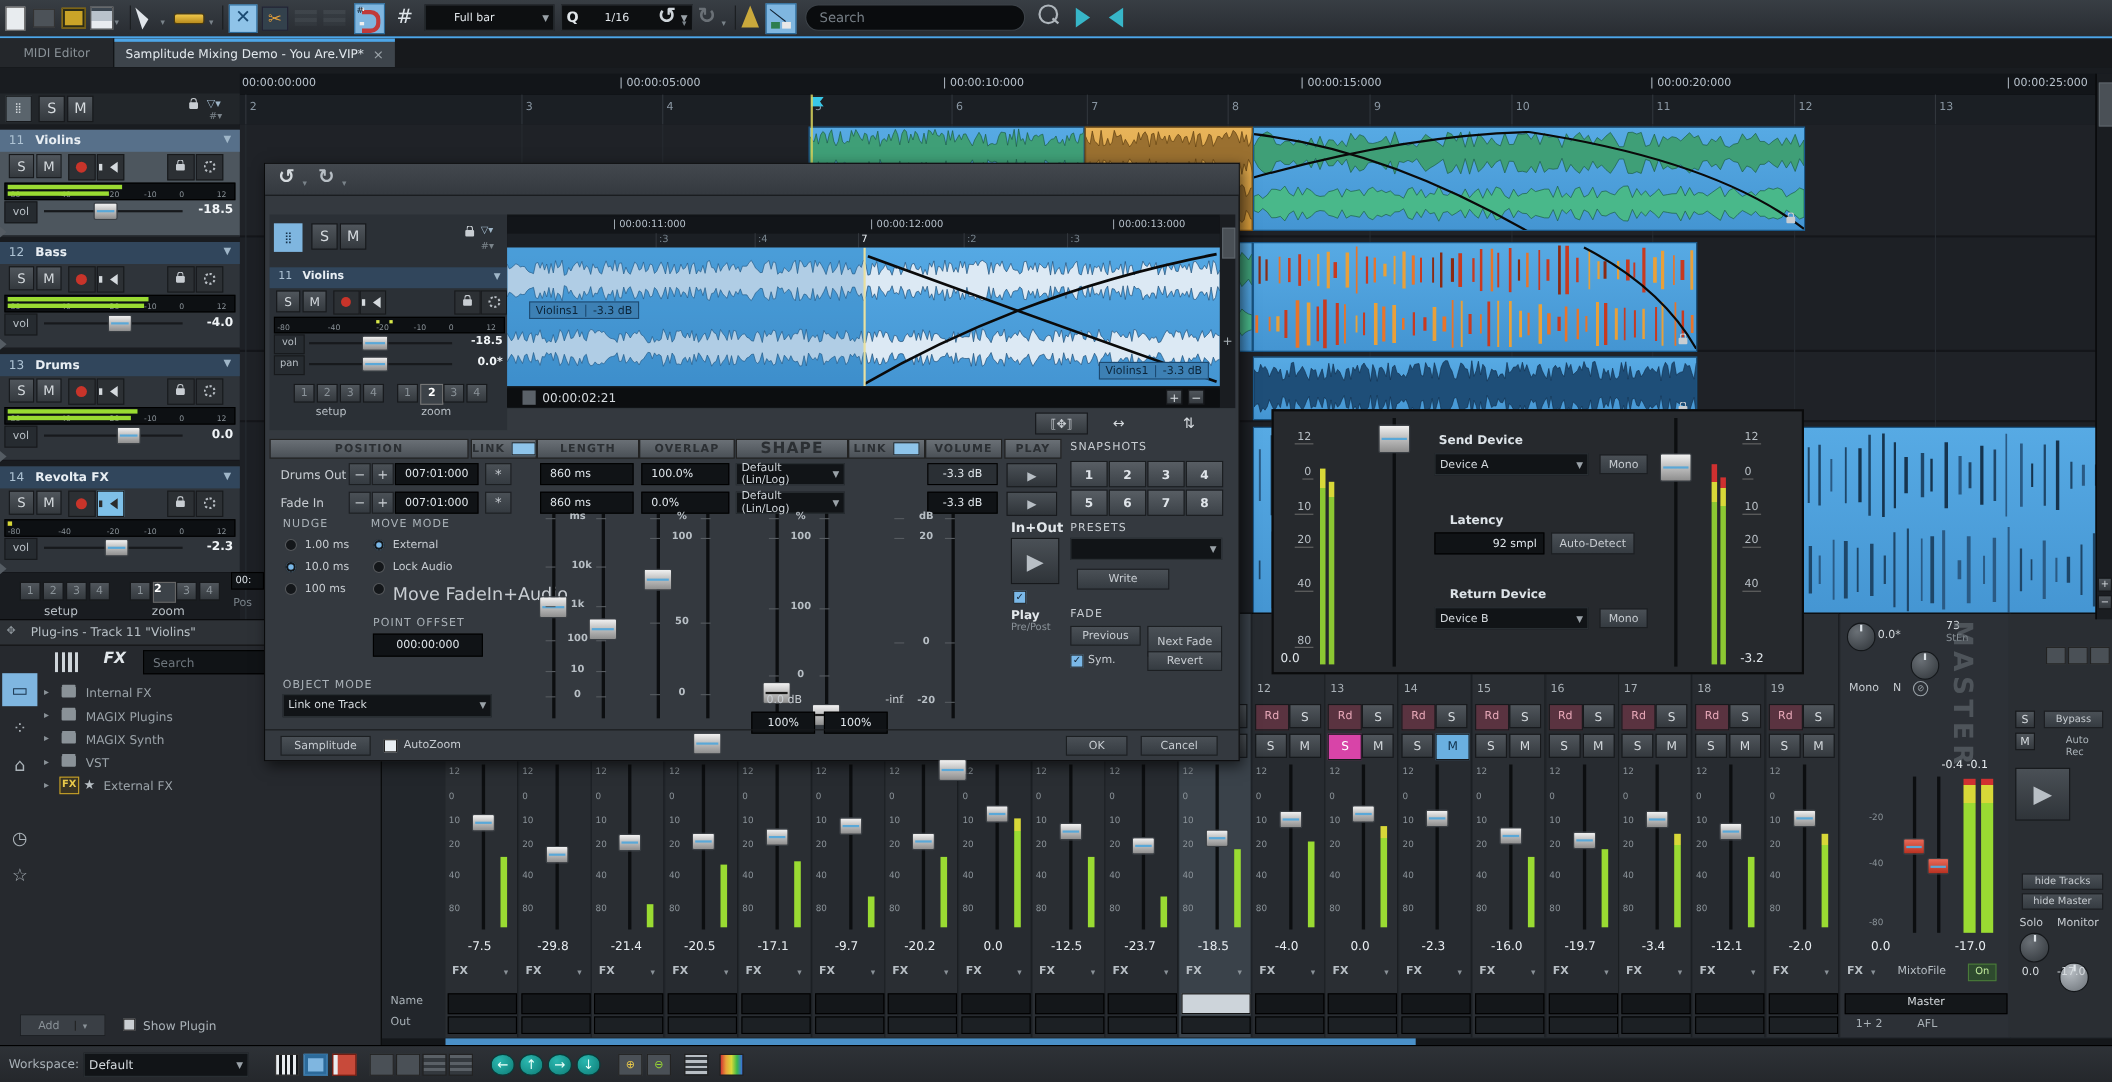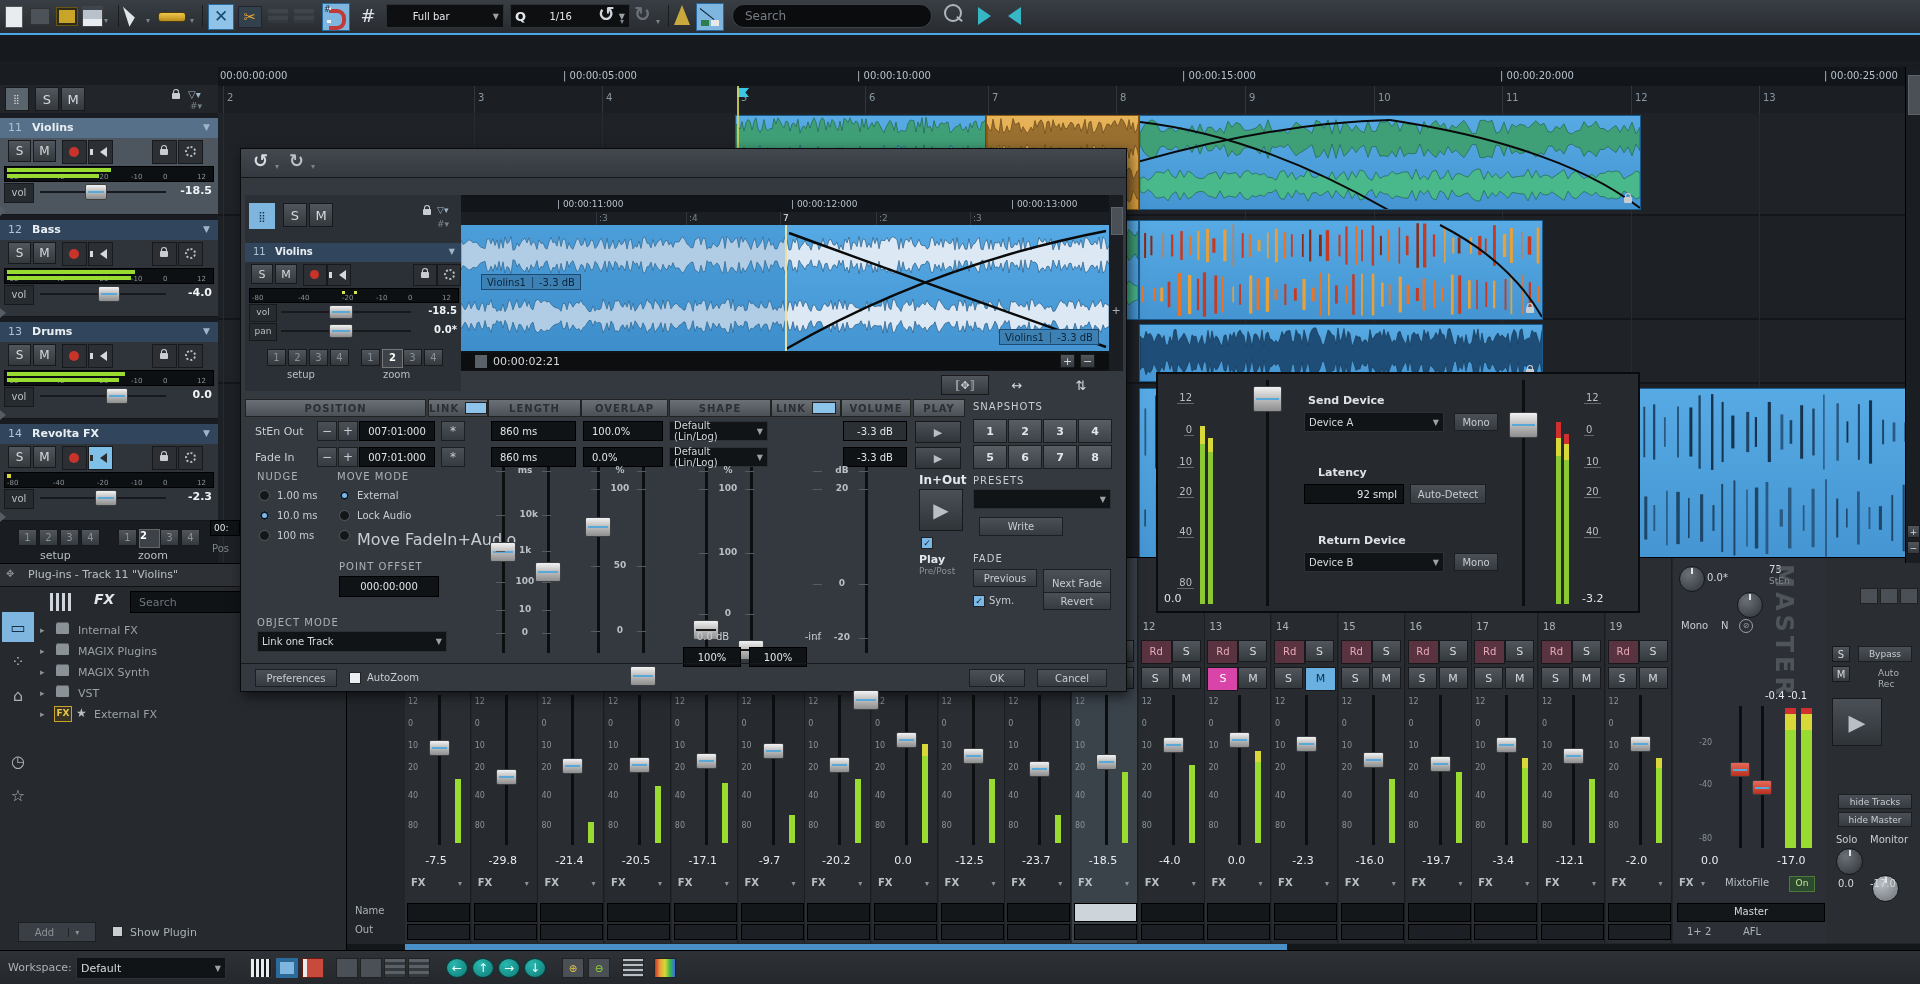--- a/index.html
+++ b/index.html
@@ -97,6 +97,15 @@
     <div class="abs" style="left:1008px;top:7px;width:0;height:0;border-top:9px solid transparent;border-bottom:9px solid transparent;border-right:13px solid #37b6c8;"></div>
   </div>
 
+  <div class="abs" id="tabbar" style="left:0;top:35px;width:1920px;height:26px;background:#17191c;border-bottom:1px solid #000;">
+    <div class="abs" style="left:0;top:0;width:103px;height:26px;background:#24272b;border-right:1px solid #0c0e10;display:flex;align-items:center;justify-content:center;">
+      <span style="color:#8a9298;font-size:11px;">MIDI Editor</span>
+    </div>
+    <div class="abs" style="left:104px;top:0;width:255px;height:26px;background:#3d444b;border-top:3px solid #4da6e8;box-sizing:border-box;display:flex;align-items:center;justify-content:center;gap:8px;">
+      <span style="color:#e2e8ed;font-size:11px;">Samplitude Mixing Demo - You Are.VIP*</span>
+      <span style="color:#9aa2a8;font-size:12px;">×</span>
+    </div>
+  </div>
 
   <div class="abs" id="arrange" style="left:0;top:61px;width:1920px;height:520px;background:#191c20;">
       <div class="abs" style="left: 218px; top: 6px; width: 1687px; height: 19px; background: rgb(18, 21, 25); border-bottom: 1px solid rgb(0, 0, 0); color: rgb(184, 194, 204);">

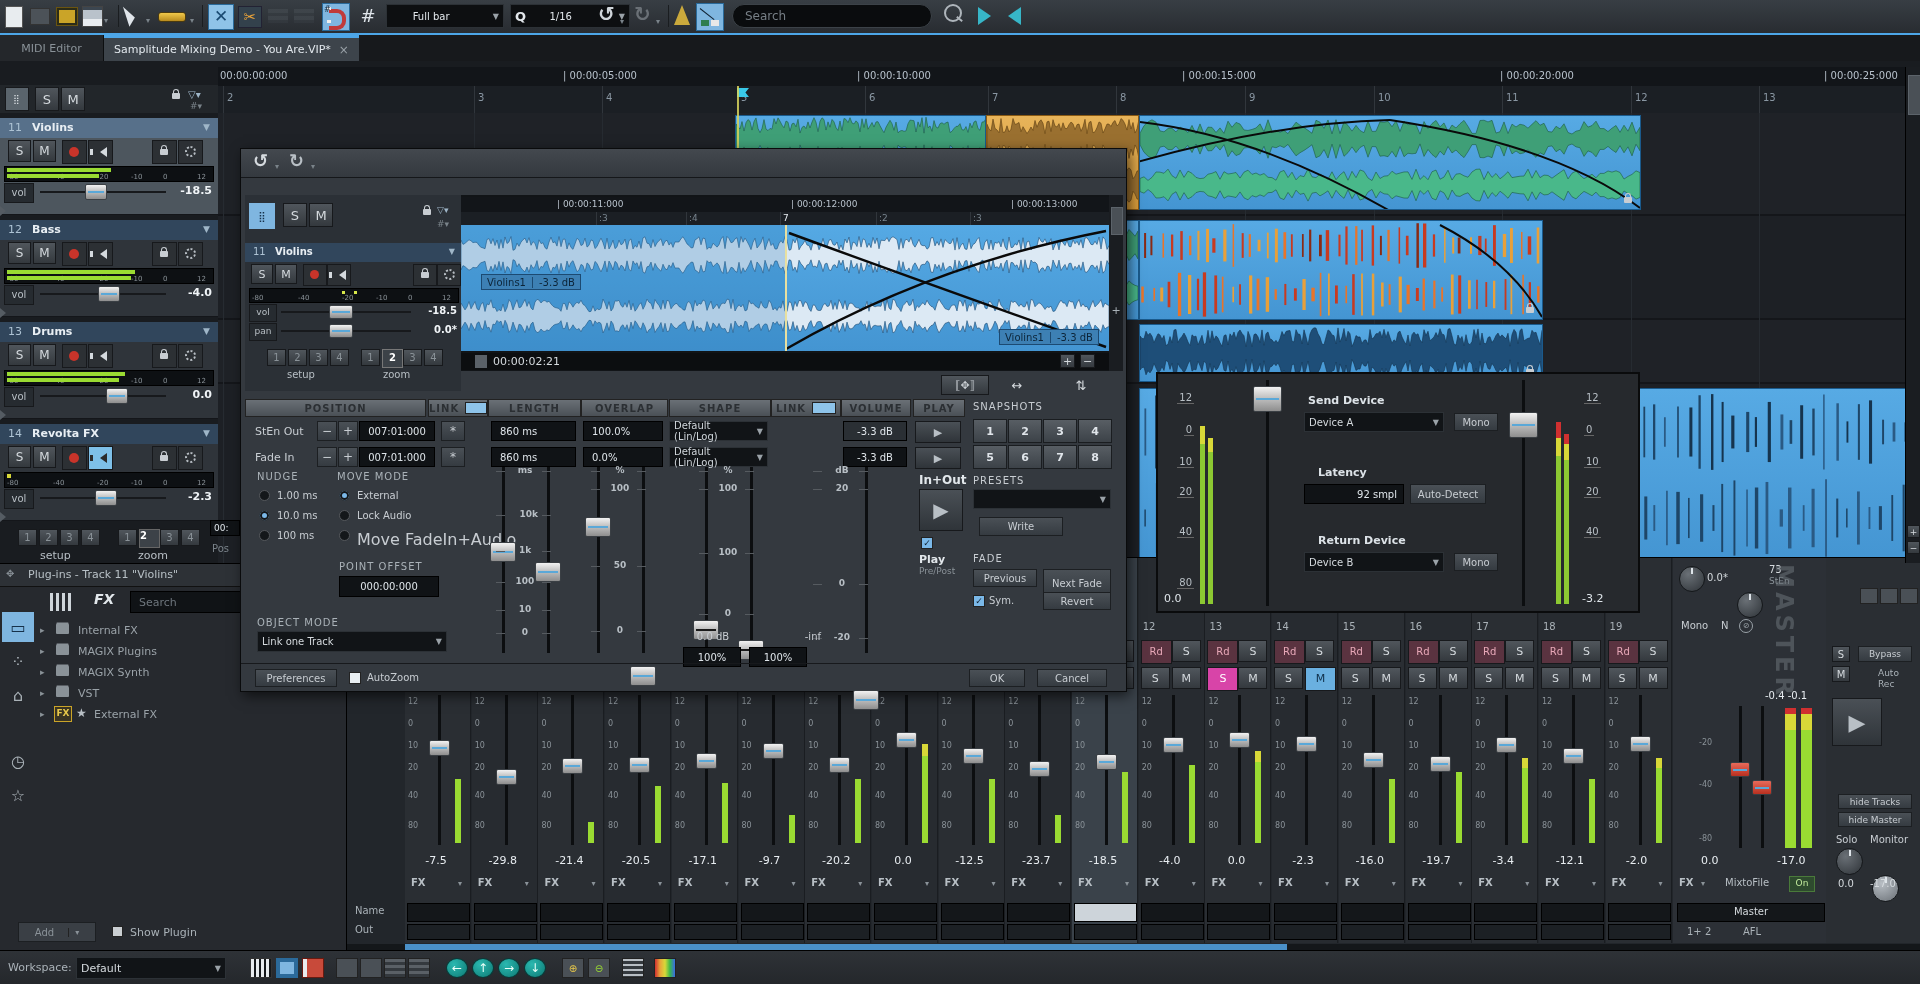--- a/index.html
+++ b/index.html
@@ -1503,7 +1503,7 @@
         <div class="abs hdrcell" style="left: 340px; top: 250px; width: 85px; height: 16px; font-size: 10px;">
           <span>OVERLAP</span>
         </div>
-        <div class="abs hdrcell" style="left: 428px; top: 250px; width: 100px; height: 16px; font-size: 10px;">
+        <div class="abs hdrcell" style="left: 428px; top: 250px; width: 100px; height: 16px; font-size: 14px;">
           <span>SHAPE</span>
         </div>
         <div class="abs hdrcell" style="left: 530px; top: 250px; width: 68px; height: 16px; font-size: 10px;">

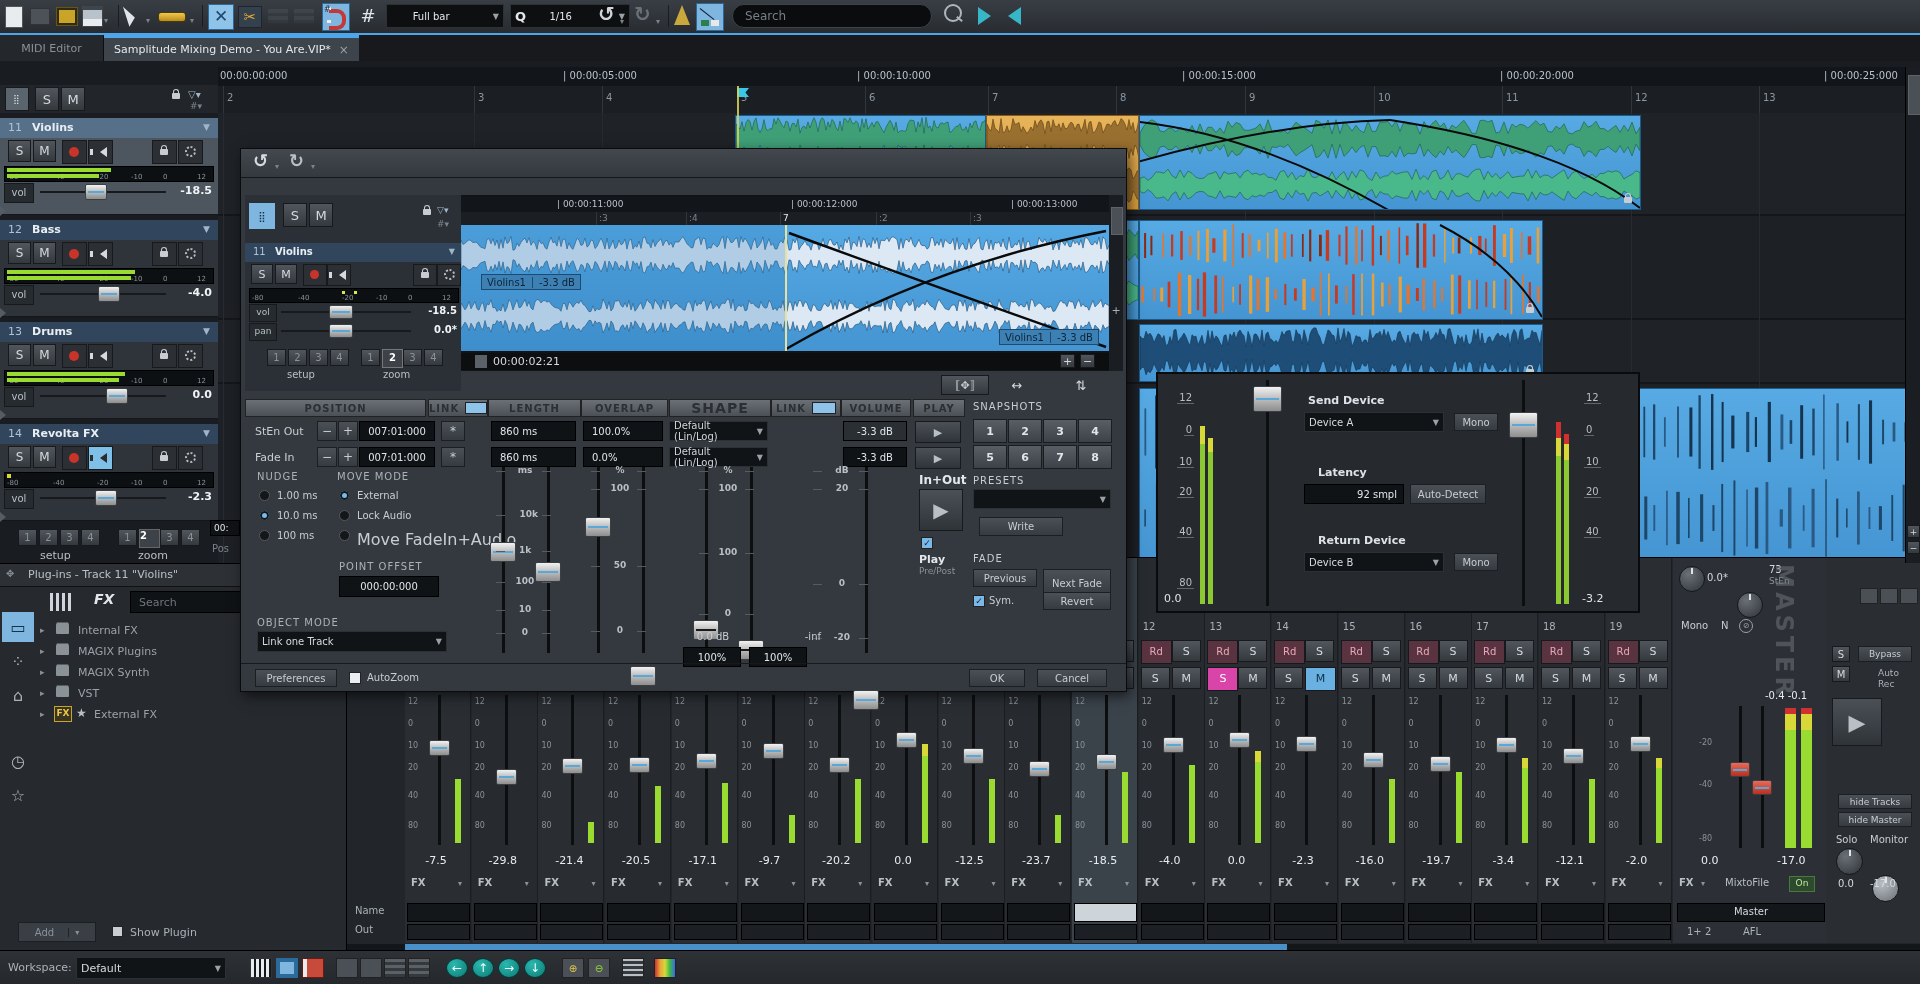--- a/index.html
+++ b/index.html
@@ -1517,7 +1517,7 @@
           <span>PLAY</span>
         </div>
         <div class="abs" style="left: 732px; top: 252px; color: rgb(200, 205, 210); font-size: 10px; letter-spacing: 1px;">SNAPSHOTS</div>
-        <div class="abs" style="left: 14px; top: 276px; color: rgb(200, 205, 210); font-size: 11px;">StEn Out</div>
+        <div class="abs" style="left: 14px; top: 276px; color: rgb(200, 205, 210); font-size: 11px;">Drums Out</div>
         <div class="abs btn" style="left: 76px; top: 272px; width: 20px; height: 20px; font-size: 12px;">−</div>
         <div class="abs btn" style="left: 97px; top: 272px; width: 20px; height: 20px; font-size: 12px;">+</div>
         <div class="abs well" style="left: 118px; top: 272px; width: 76px; height: 20px; line-height: 19px; text-align: center; font-size: 10px;">007:01:000</div>

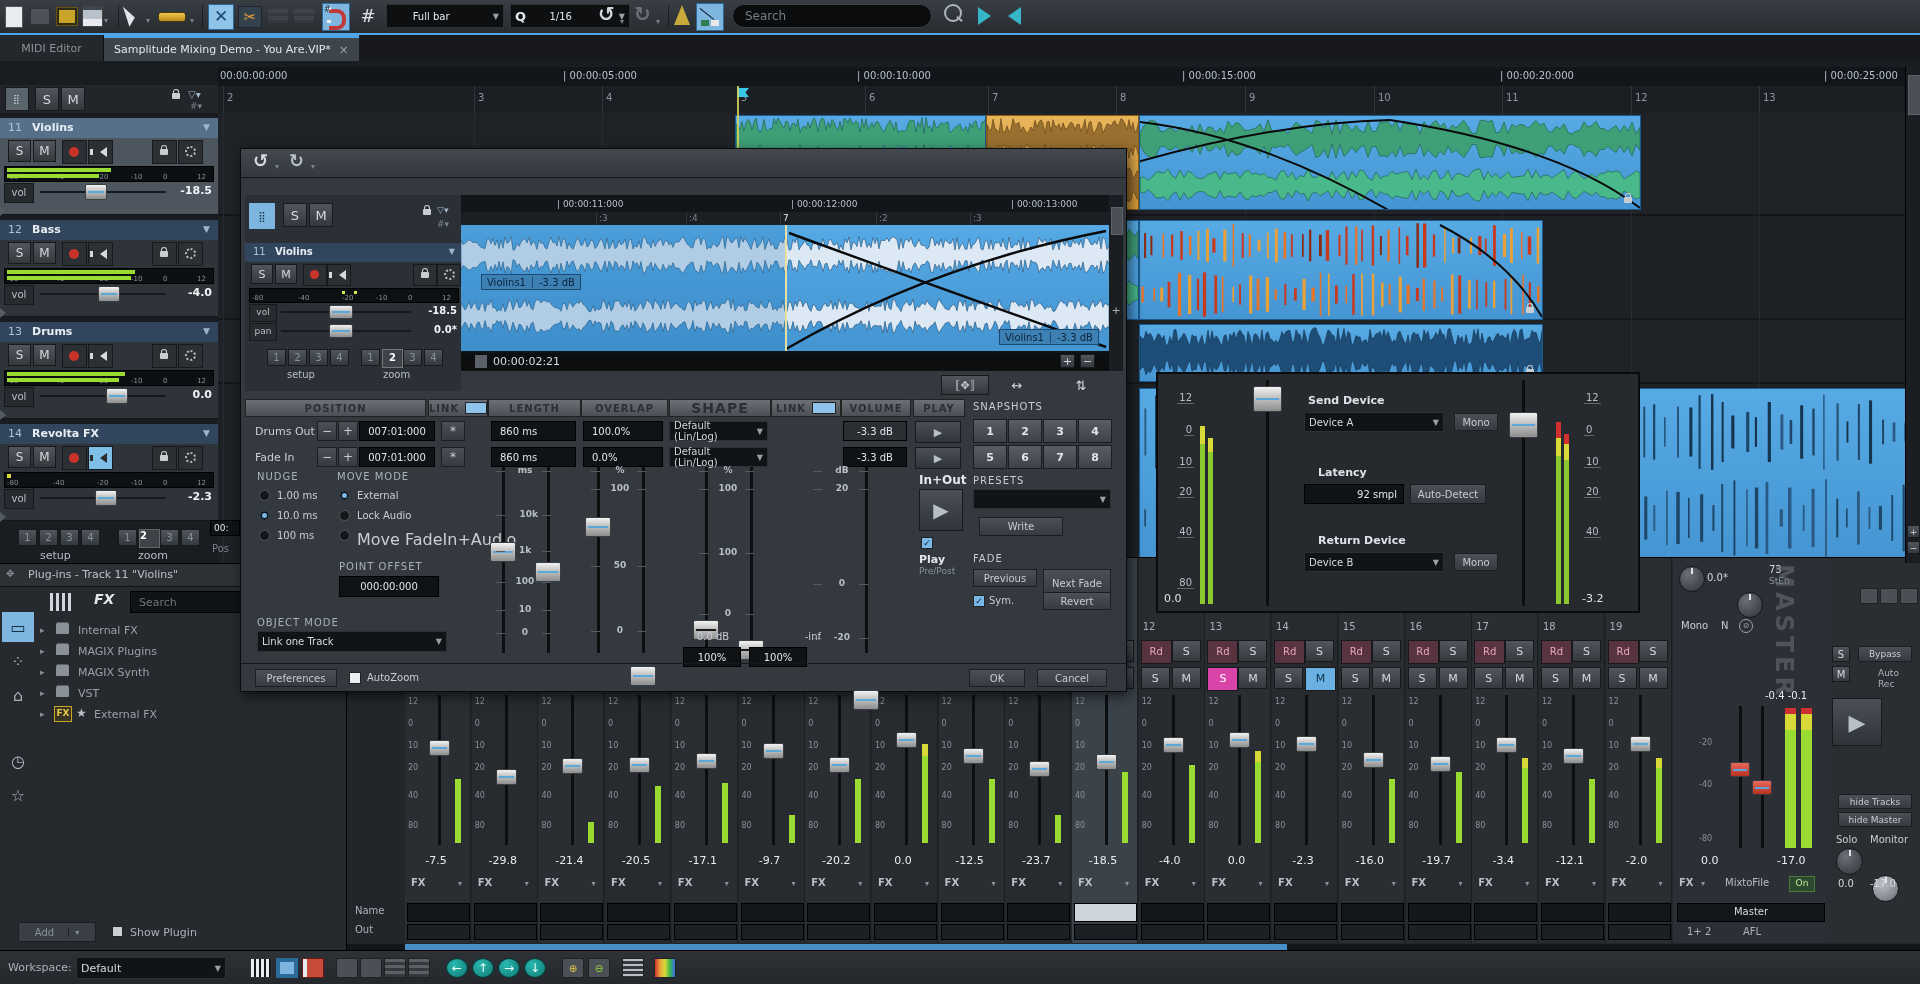--- a/index.html
+++ b/index.html
@@ -1661,7 +1661,7 @@
         <div class="abs well" style="left: 442px; top: 498px; width: 58px; height: 20px; line-height: 19px; text-align: center; font-size: 10px;">100%</div>
         <div class="abs well" style="left: 508px; top: 498px; width: 58px; height: 20px; line-height: 19px; text-align: center; font-size: 10px;">100%</div>
         <div class="abs" style="left: 0px; top: 514px; width: 885px; height: 1px; background: rgb(23, 25, 28);"></div>
-        <div class="abs btn" style="left: 14px; top: 520px; width: 82px; height: 18px; font-size: 10px;">Preferences</div>
+        <div class="abs btn" style="left: 14px; top: 520px; width: 82px; height: 18px; font-size: 10px;">Samplitude</div>
         <div class="abs chk" style="left: 108px; top: 523px; width: 12px; height: 12px;"></div>
         <div class="abs" style="left: 126px; top: 523px; color: rgb(200, 205, 210); font-size: 10px;">AutoZoom</div>
         <div class="abs btn" style="left: 728px; top: 520px; width: 56px; height: 18px; font-size: 10px;">OK</div>

